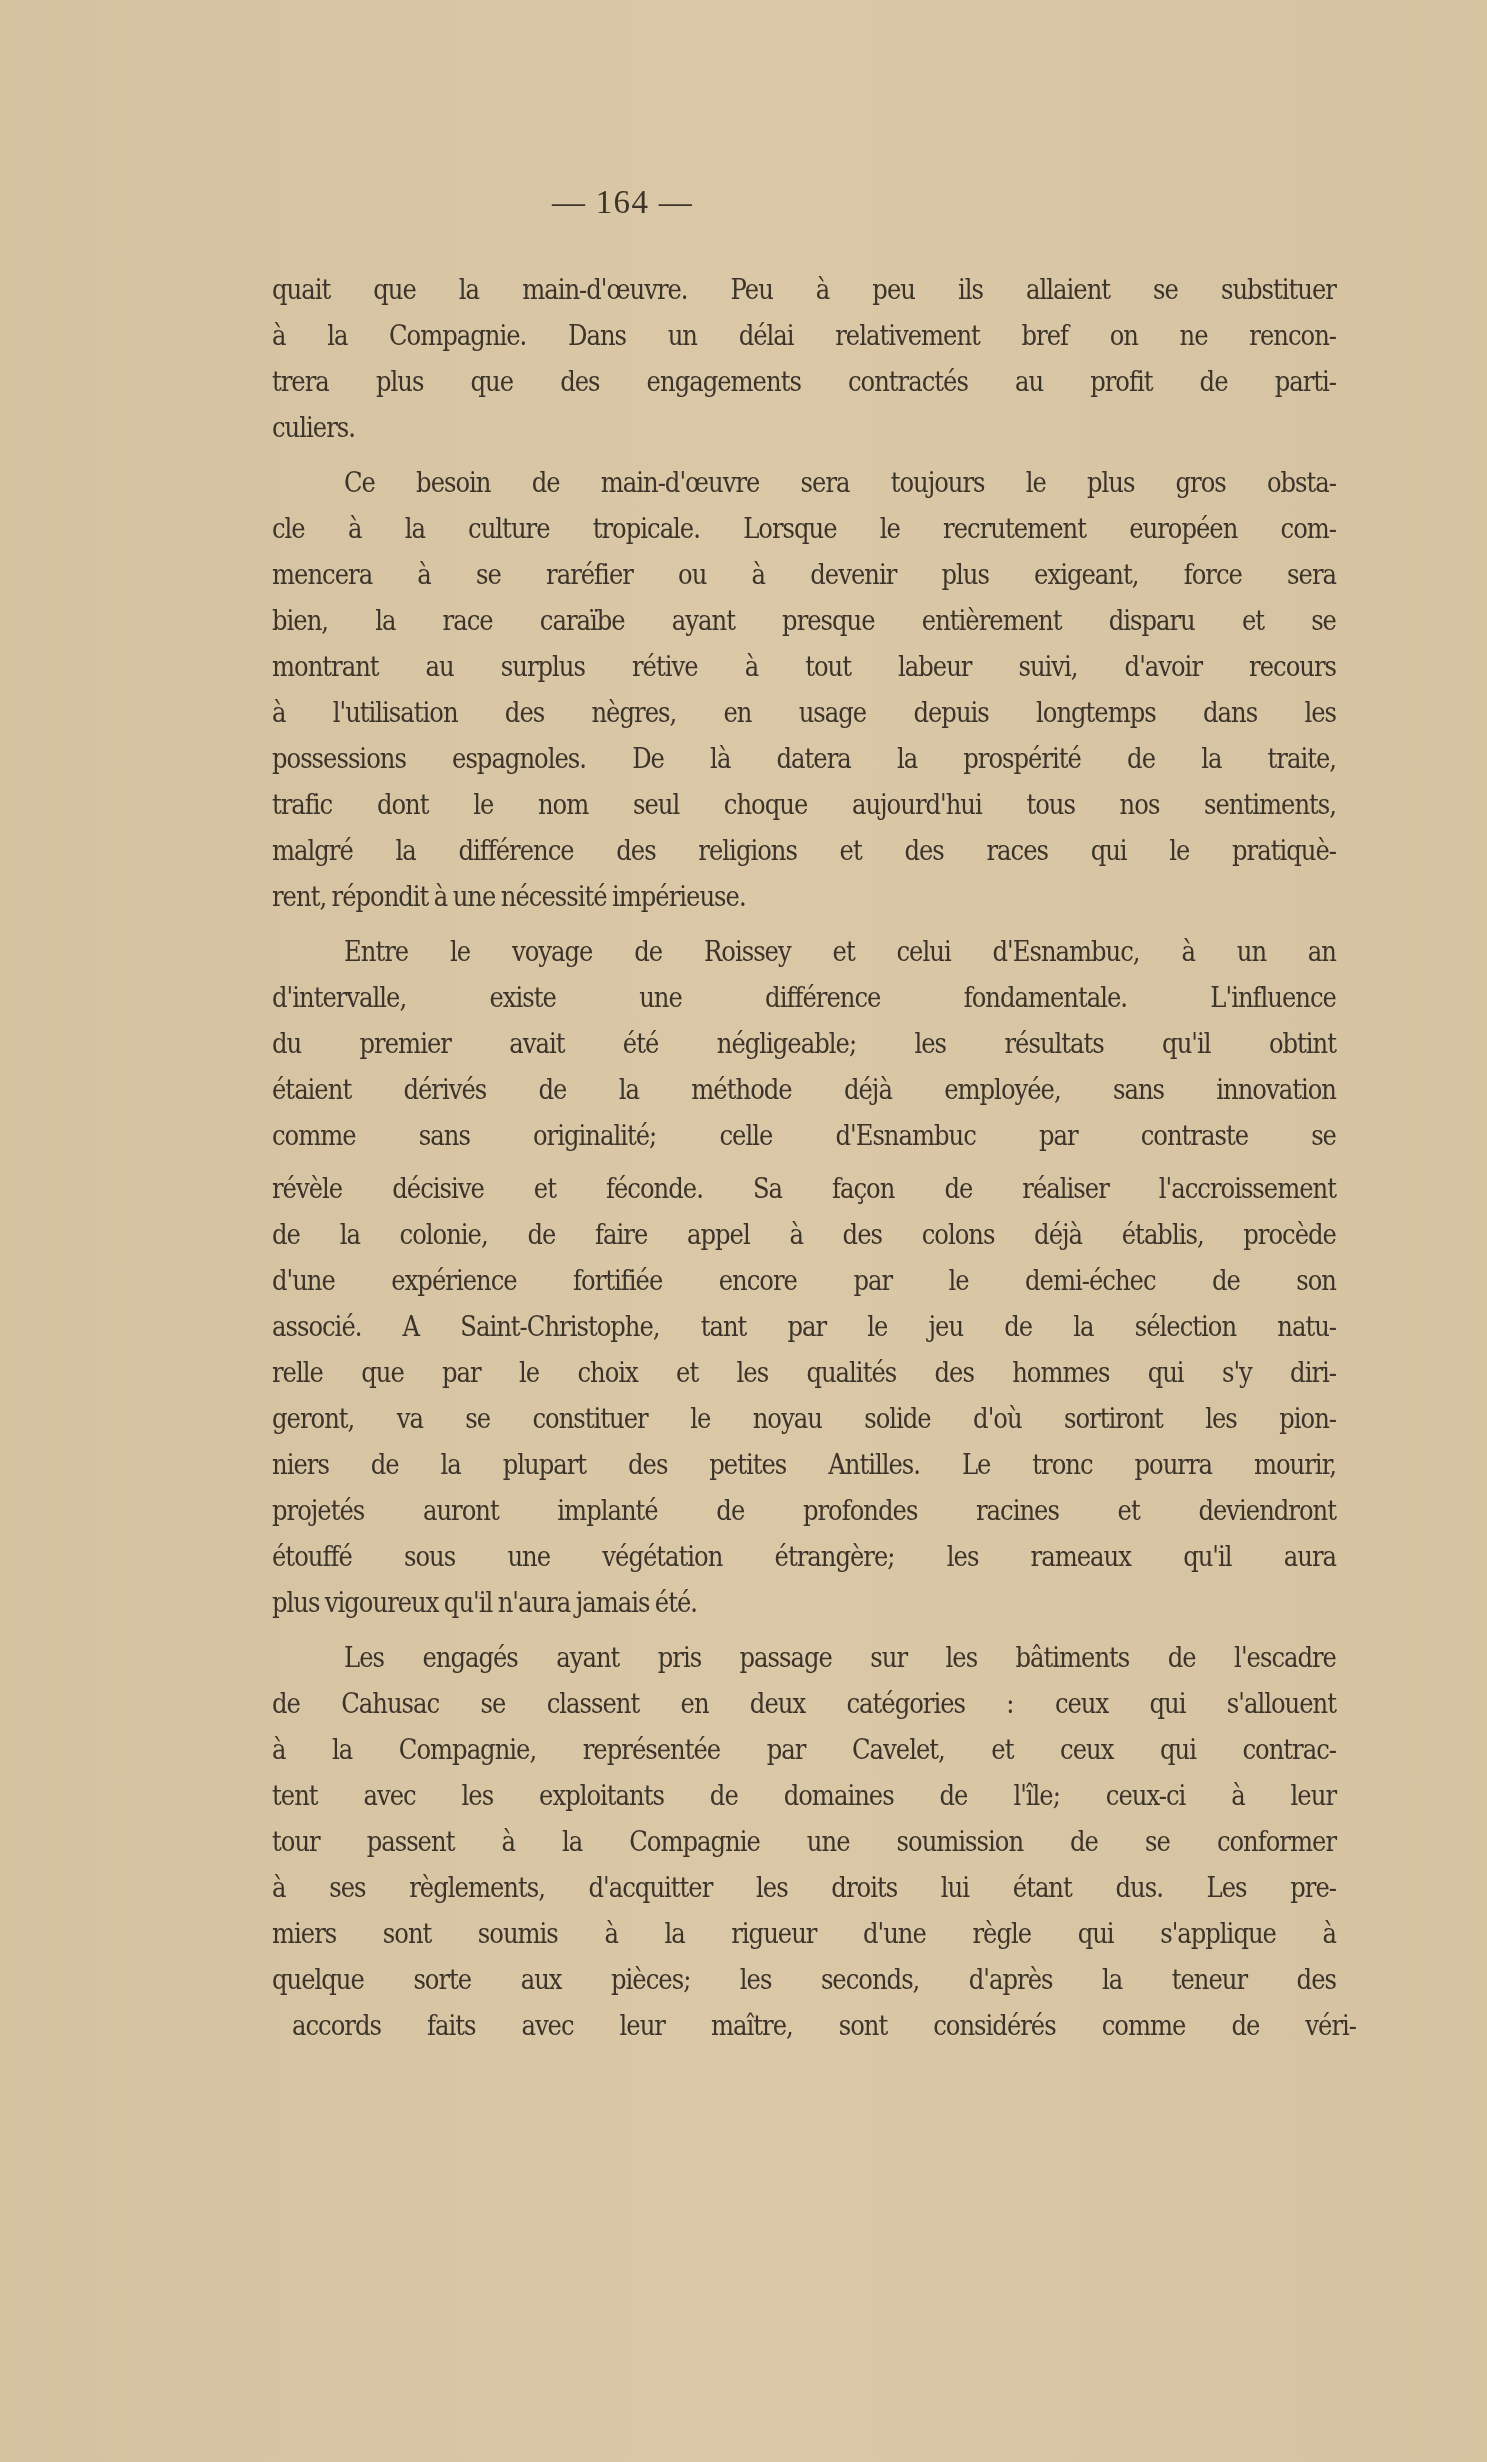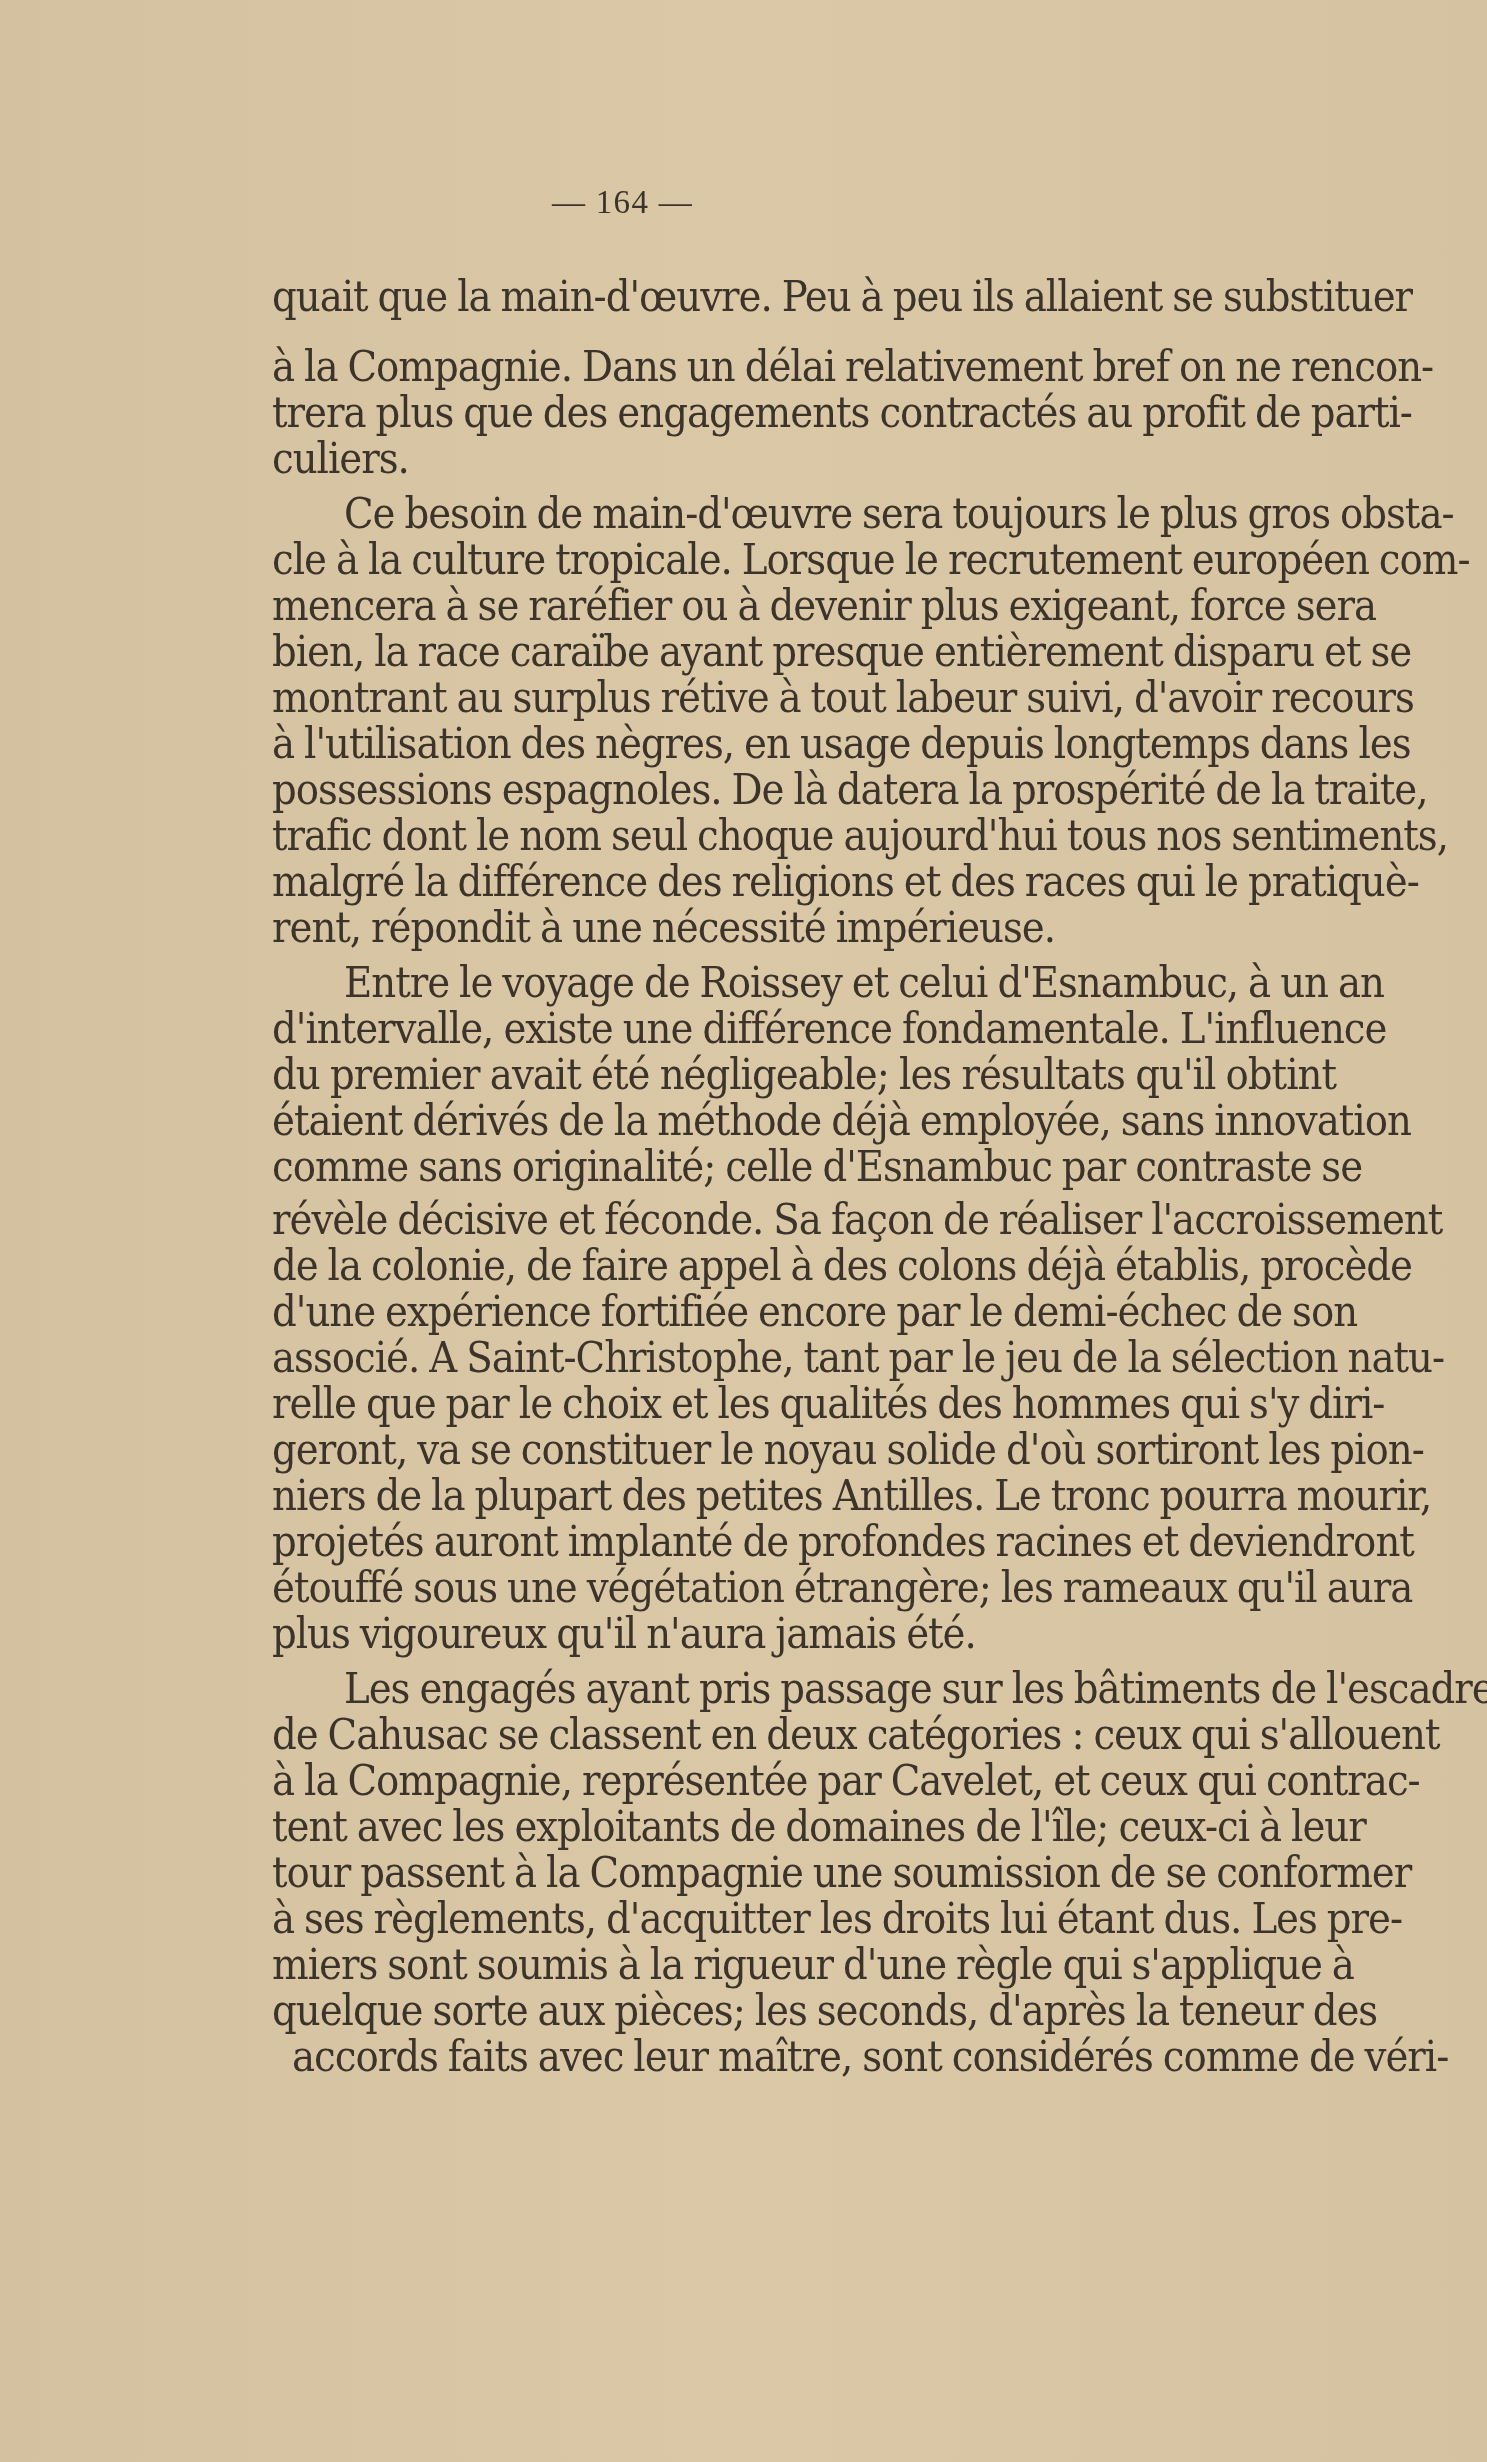--- a/index.html
+++ b/index.html
@@ -17,8 +17,8 @@
     font-family: "Liberation Serif", serif;
   }
   .text-block {
-    position: absolute; left: 272px; top: 273px; width: 1064px;
-    font-size: 43px; line-height: 46px;
+    position: absolute; left: 272px; top: 267px; width: 1064px;
+    font-size: 27px; line-height: 46px;
     font-stretch: condensed;
   }
   .para { margin: 0 0 9px 0; }

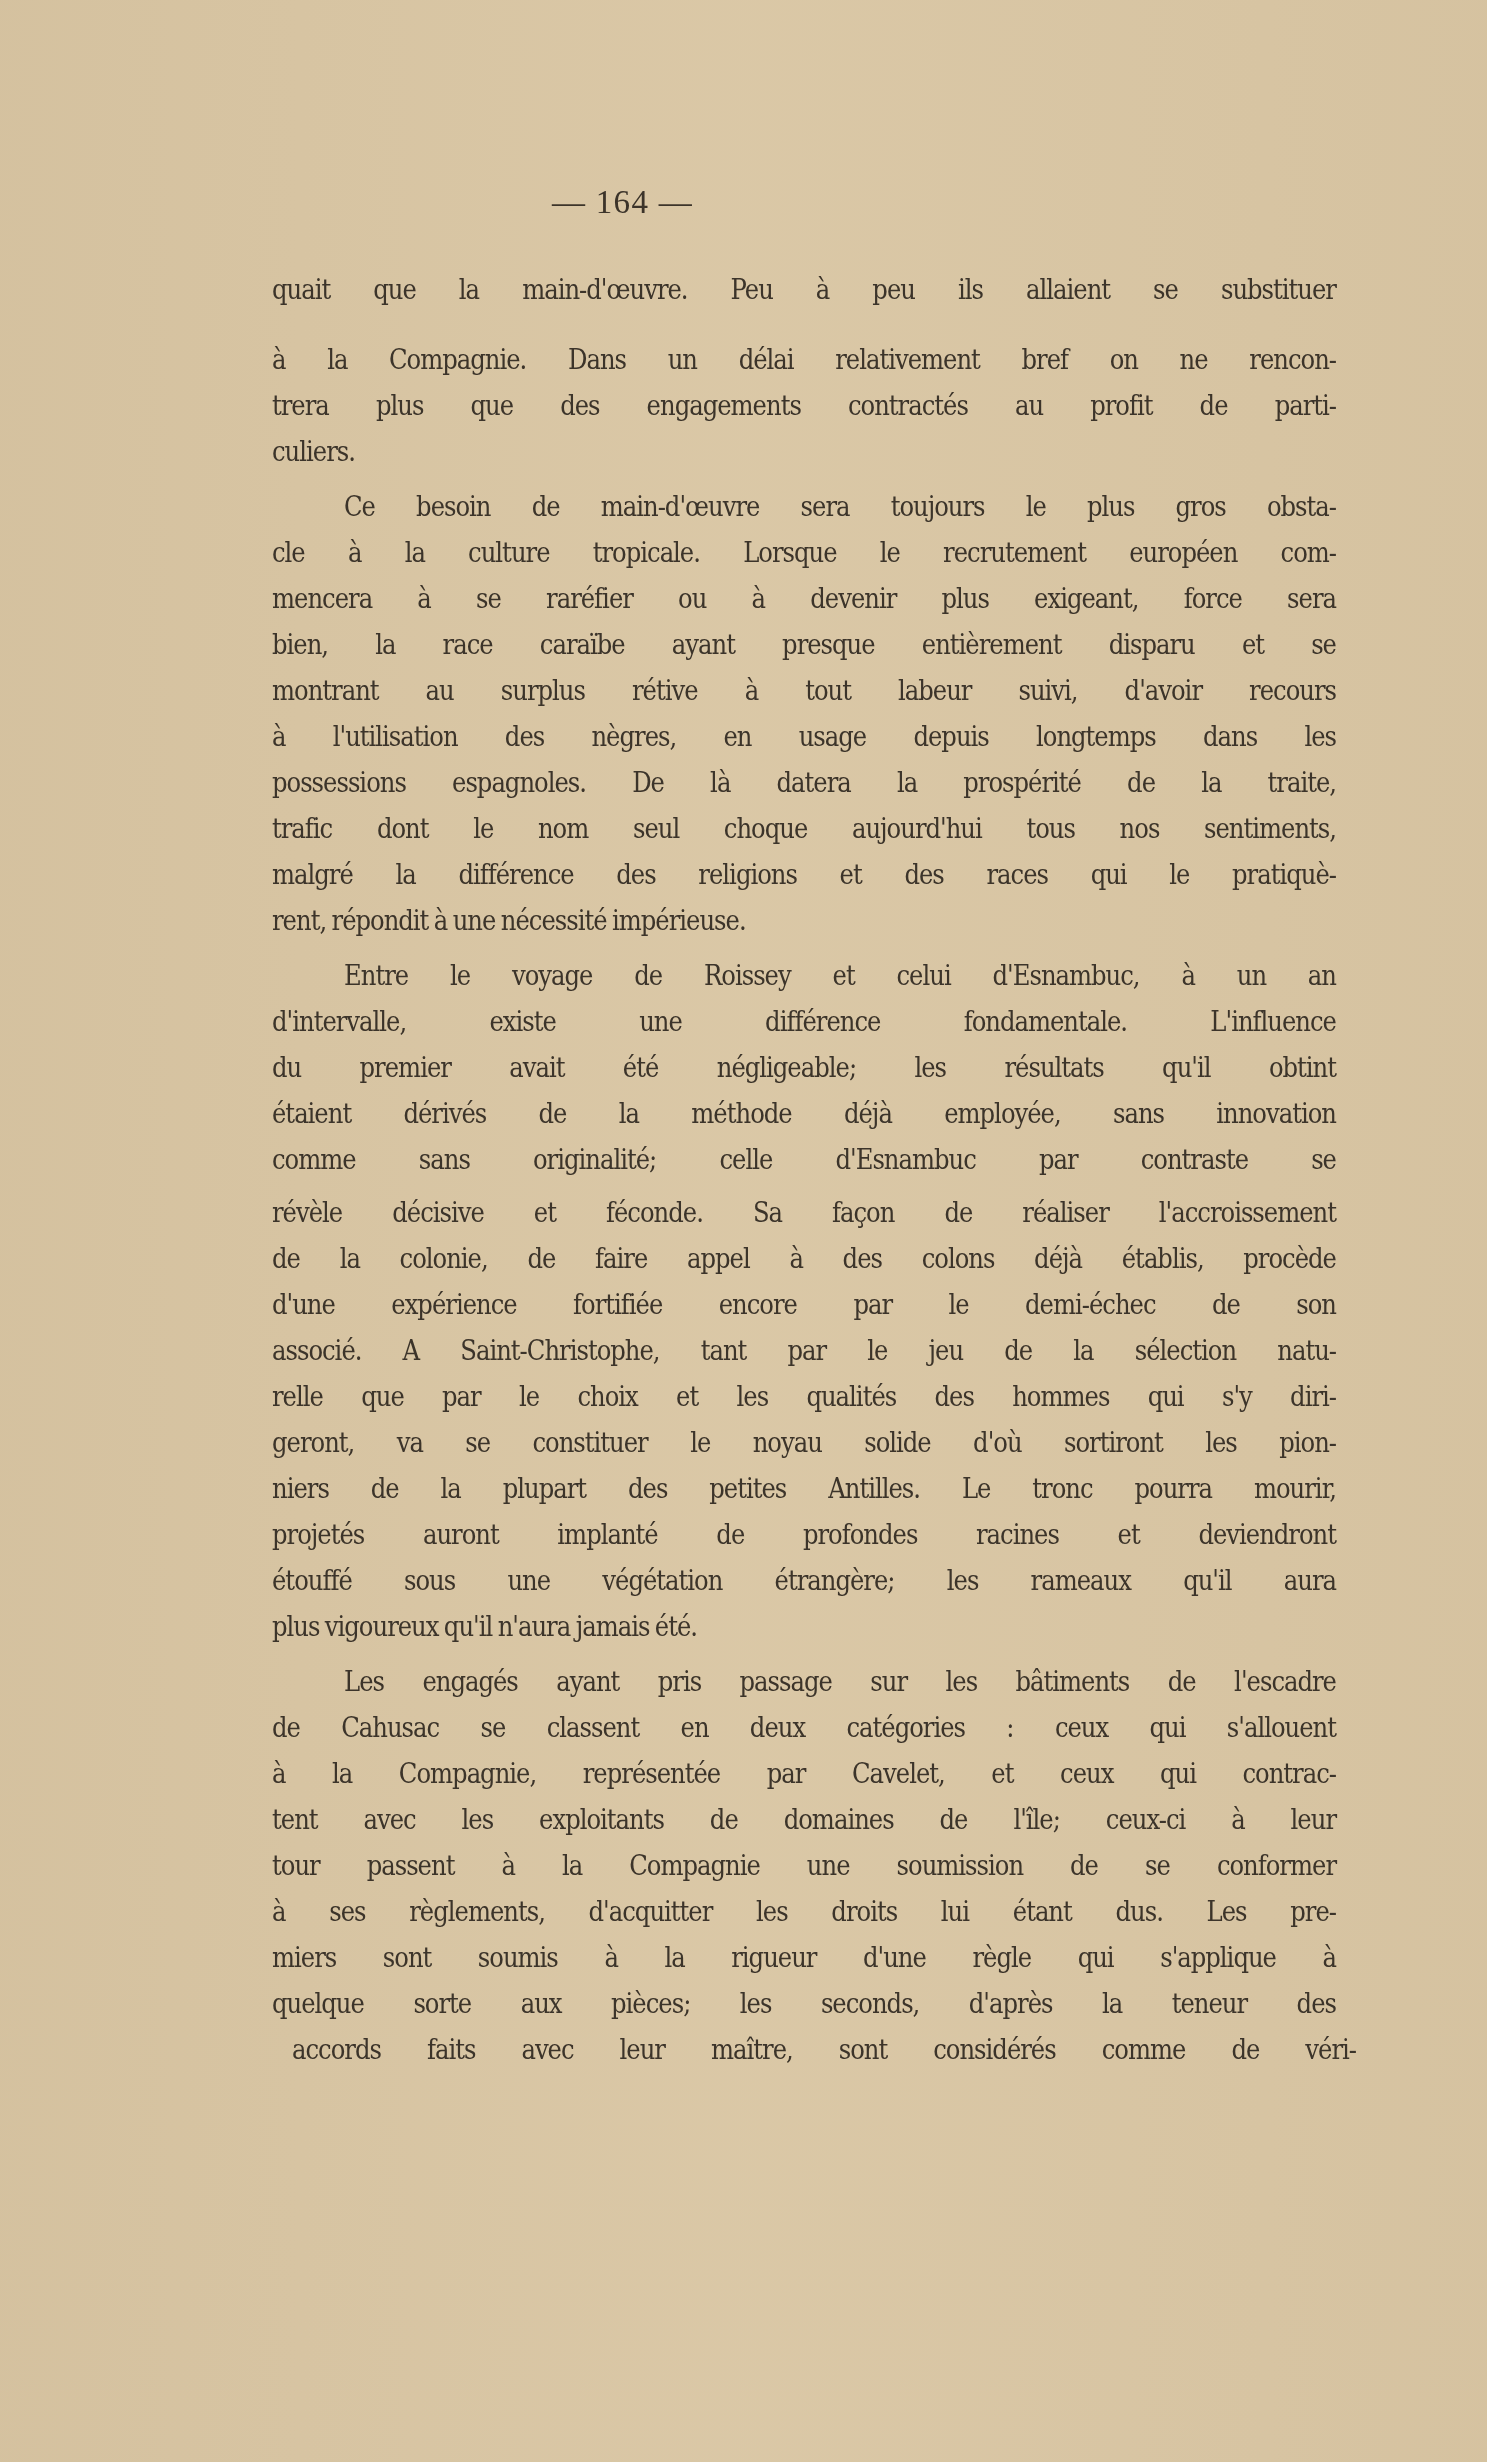--- a/index.html
+++ b/index.html
@@ -39,7 +39,7 @@
 <div class="text-block" id="text-block">
     <div class="para">
       <span class="line" style="display: block; width: 1064px; box-sizing: border-box;">quait que la main-d'œuvre. Peu à peu ils allaient se substituer</span>
-      <span class="line" style="display: block; width: 1064px; box-sizing: border-box; margin-top: 24px;">à la Compagnie. Dans un délai relativement bref on ne rencon-</span>
+      <span class="line" style="display: block; width: 1064px; box-sizing: border-box;">à la Compagnie. Dans un délai relativement bref on ne rencon-</span>
       <span class="line" style="display: block; width: 1064px; box-sizing: border-box;">trera plus que des engagements contractés au profit de parti-</span>
       <span class="line last" style="display: block; width: 1064px; box-sizing: border-box;">culiers.</span>
     </div>

